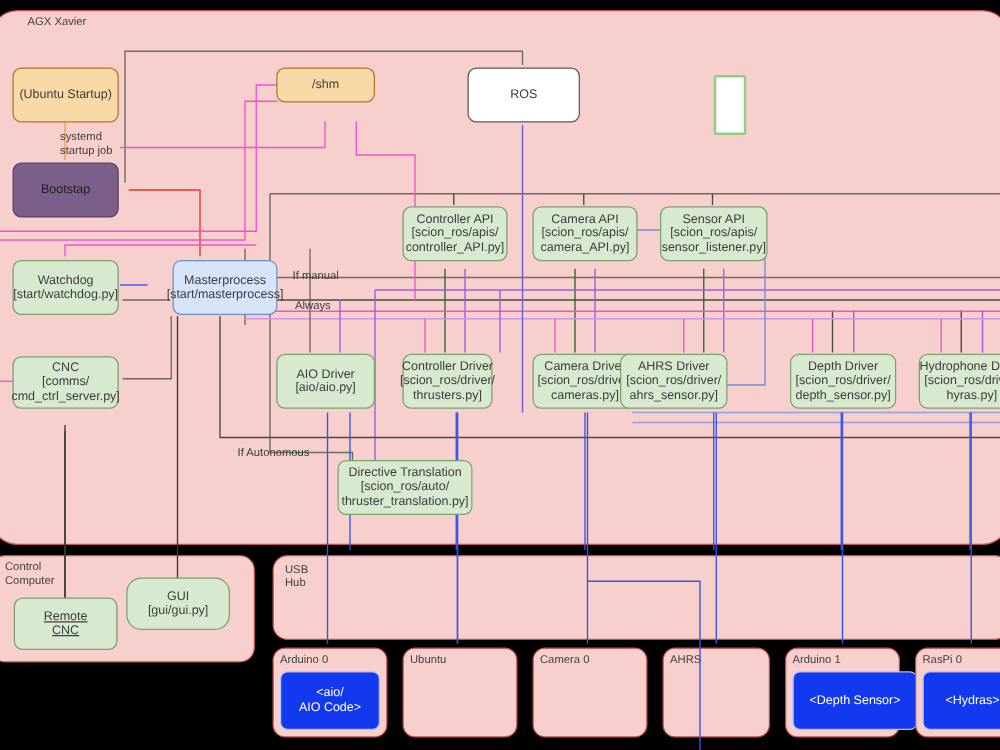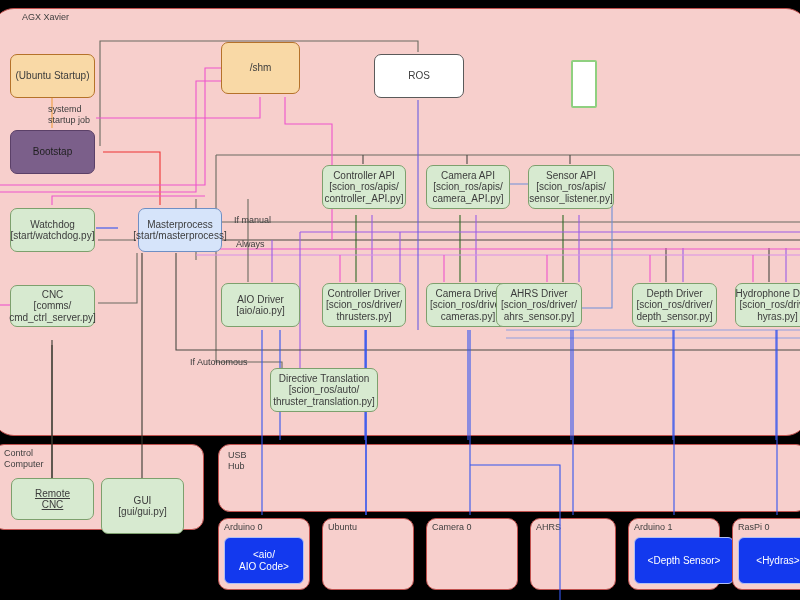--- a/index.html
+++ b/index.html
@@ -182,7 +182,7 @@
 
   <div class="node orange" style="left:10px;top:54px;width:85px;height:44px;">(Ubuntu Startup)</div>
 
-  <div class="node orange" style="left:221px;top:42px;width:79px;height:52px;">/shm</div>
+  <div class="node orange" style="left:221px;top:54px;width:79px;height:28px;">/shm</div>
 
   <div class="node white" style="left:374px;top:54px;width:90px;height:44px;">ROS</div>
 

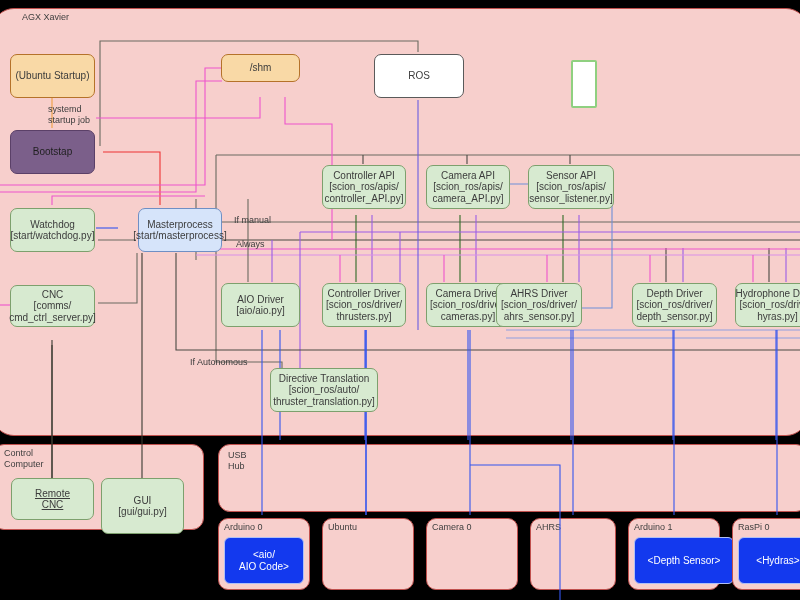--- a/index.html
+++ b/index.html
@@ -215,7 +215,7 @@
   <div class="node green" style="left:221px;top:283px;width:79px;height:44px;white-space:pre;">AIO Driver
 [aio/aio.py]</div>
 
-  <div class="node green" style="left:322px;top:283px;width:84px;height:44px;white-space:pre;">Controller Driver
+  <div class="node green" style="left:322px;top:283px;width:72px;height:44px;white-space:pre;">Controller Driver
 [scion_ros/driver/
 thrusters.py]</div>
 

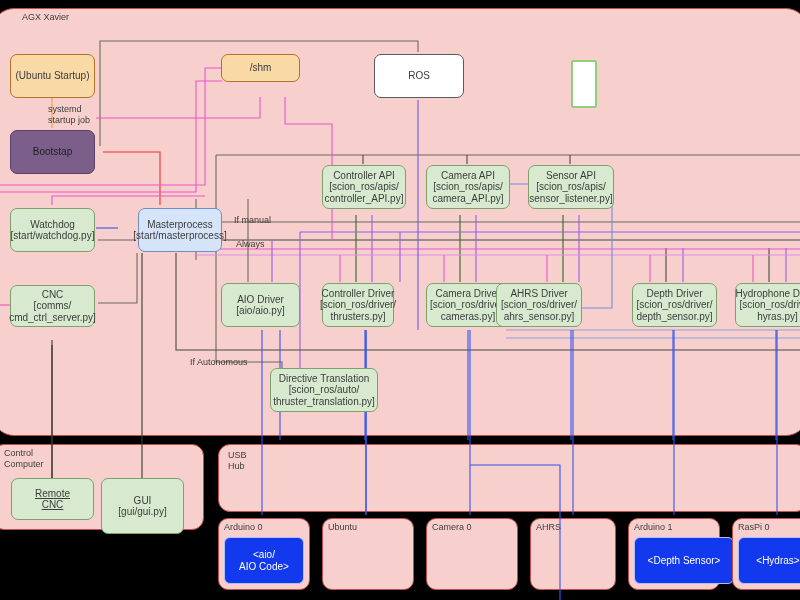--- a/index.html
+++ b/index.html
@@ -242,7 +242,7 @@
   <div class="node green" style="left:11px;top:478px;width:83px;height:42px;white-space:pre;text-decoration:underline;">Remote
 CNC</div>
 
-  <div class="node green" style="left:101px;top:478px;width:83px;height:56px;white-space:pre;">GUI
+  <div class="node green" style="left:101px;top:462px;width:83px;height:42px;white-space:pre;border-radius:12px;">GUI
 [gui/gui.py]</div>
 
   <div class="edge-label" style="left:48px;top:104px;line-height:11px;">systemd

